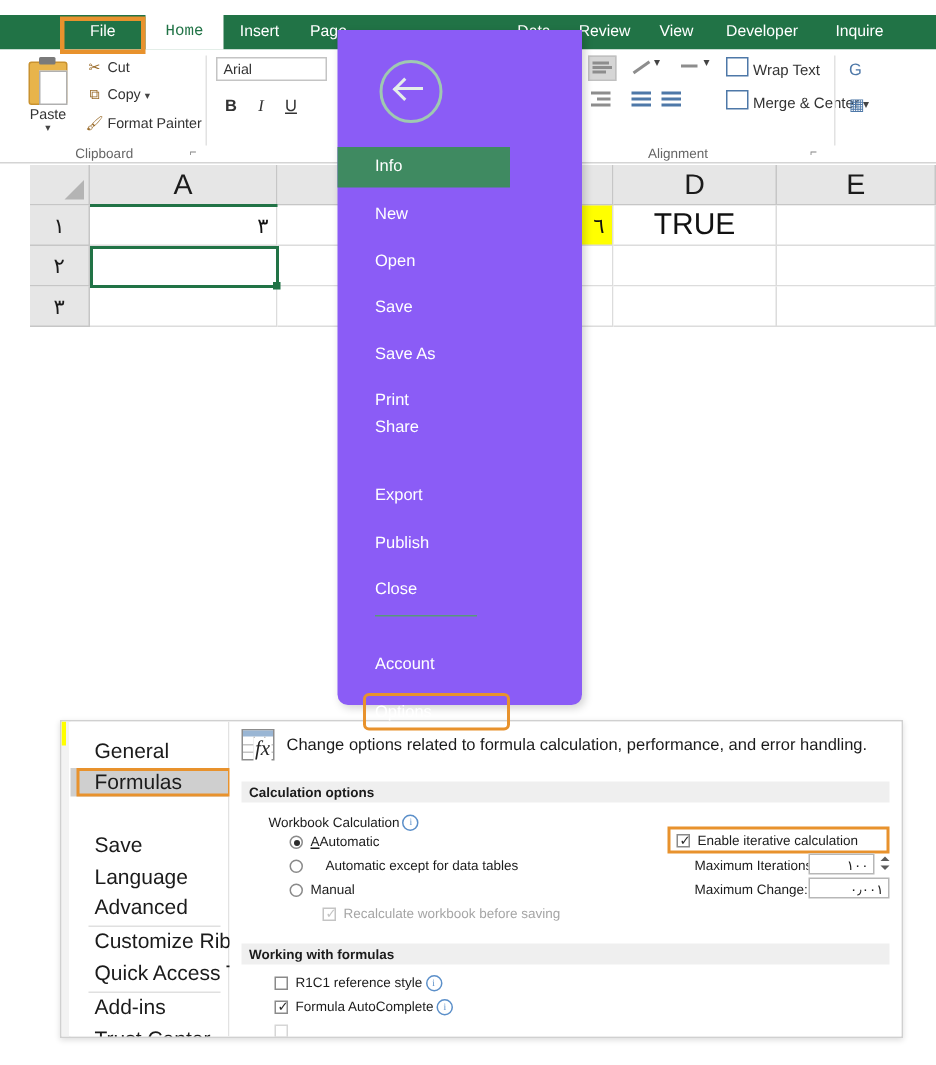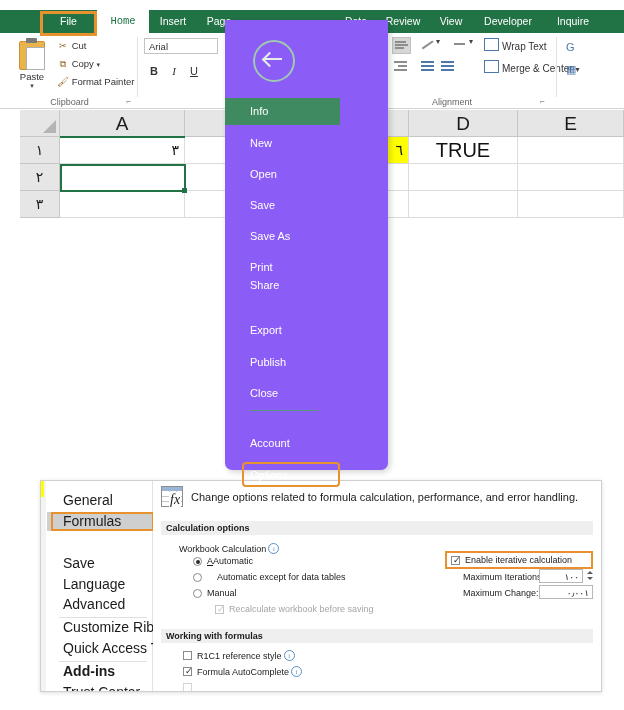--- a/index.html
+++ b/index.html
@@ -318,7 +318,7 @@
     <div class="nav-item" style="top:137px;">Customize Ribbon</div>
     <div class="nav-item" style="top:158px;">Quick Access Toolbar</div>
     <div class="nav-sep" style="top:180px;"></div>
-    <div class="nav-item" style="top:181px;font-weight:bold;">Add-ins</div>
+    <div class="nav-item" style="top:181px;">Add-ins</div>
     <div class="nav-item" style="top:202px;">Trust Center</div>
     <div id="formulas-box" style="top:31px;"></div>
   </div>

